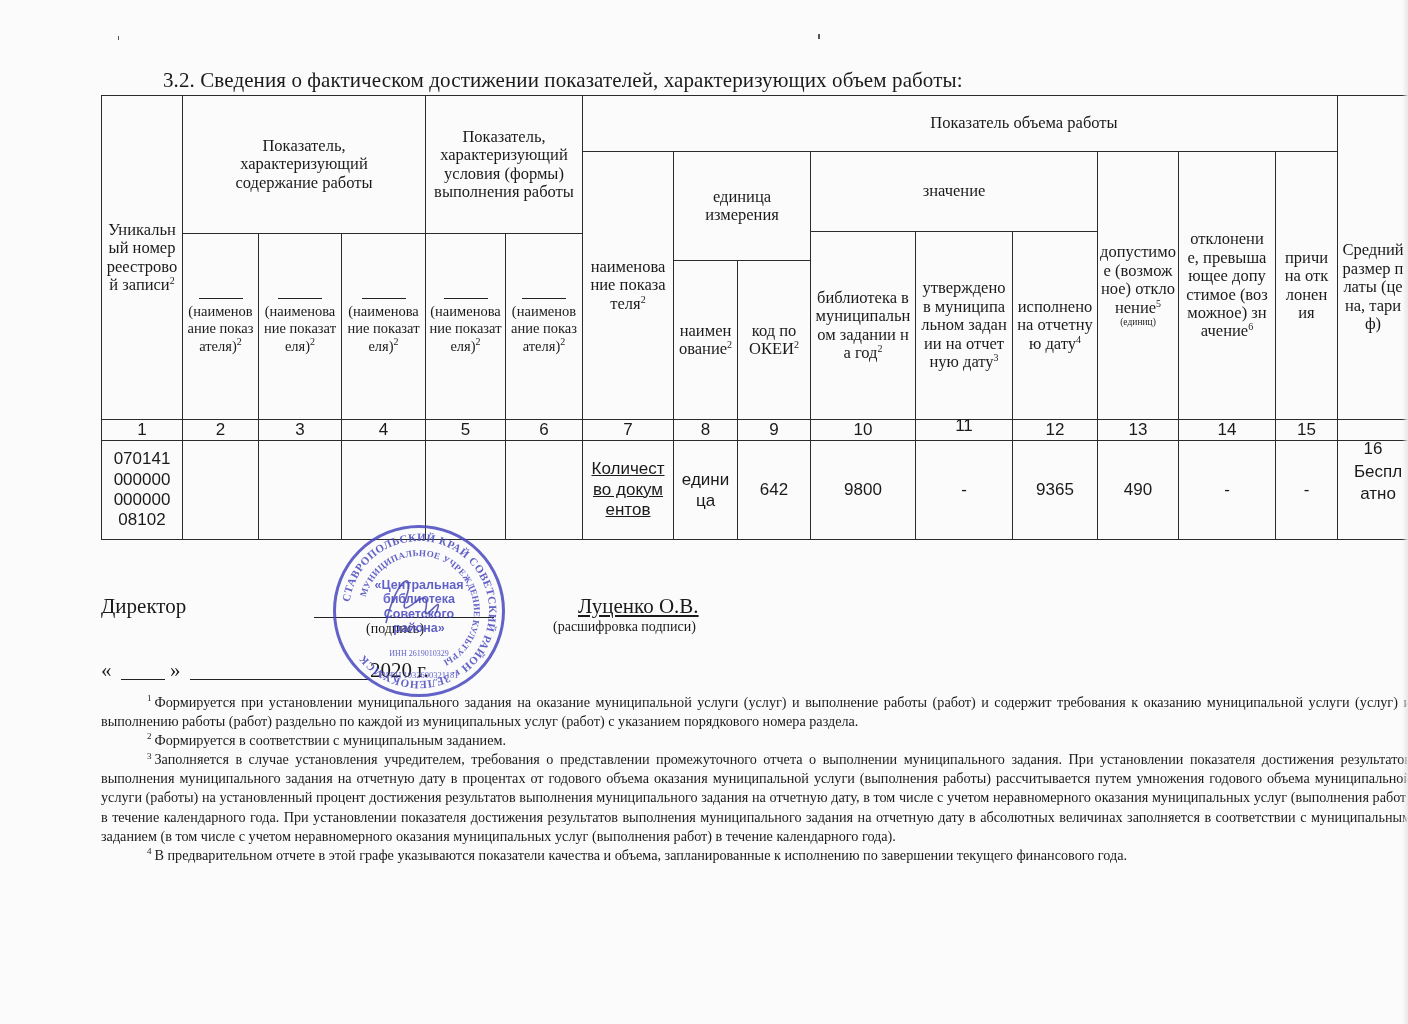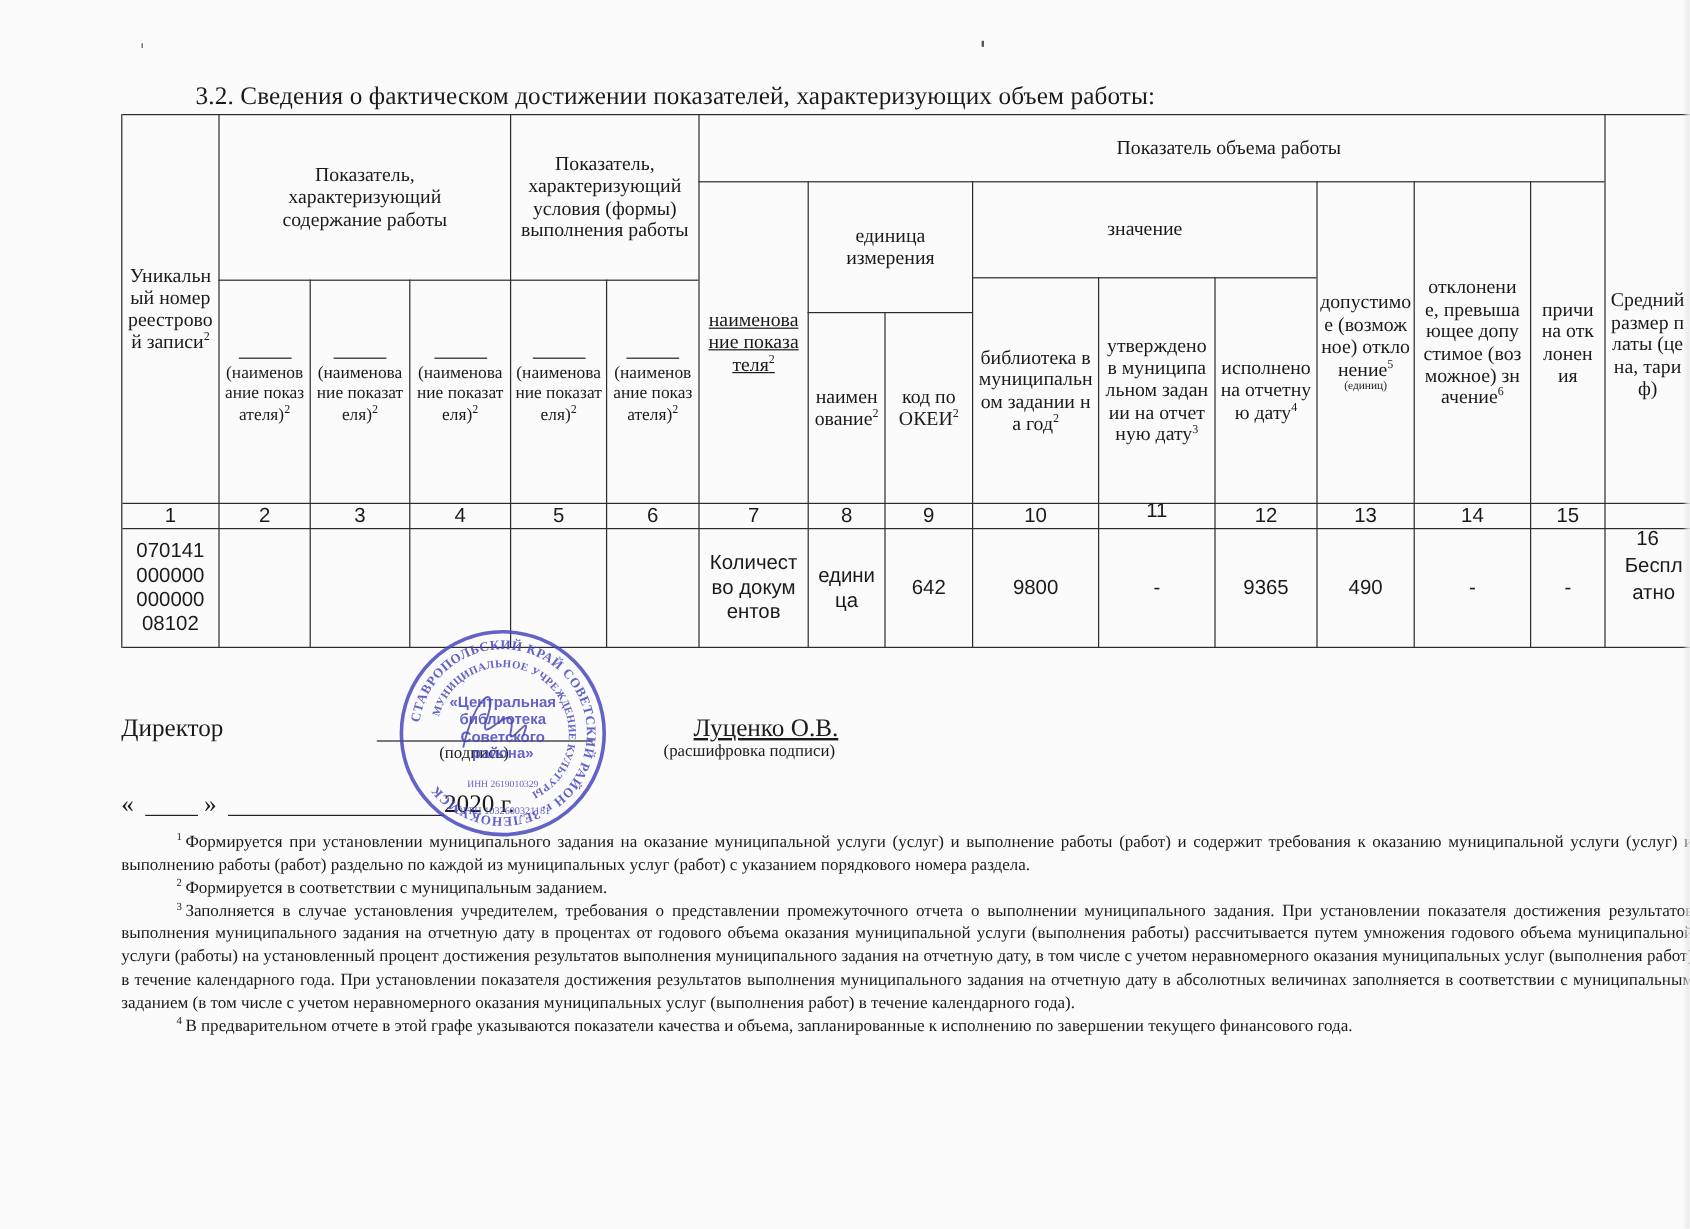--- a/index.html
+++ b/index.html
@@ -128,7 +128,7 @@
     <span style="width:70px;word-break:break-all;"><span class="overbar"></span><span>(наименование показателя)</span><sup>2</sup></span>
   </div>
 
-  <div class="cell" style="left:583px;top:152px;width:90px;height:267px;text-decoration:underline;">
+  <div class="cell" style="left:583px;top:152px;width:90px;height:267px;">
     <span style="width:76px;word-break:break-all;"><span>наименование показателя</span><sup>2</sup></span>
   </div>
   <div class="cell" style="left:674px;top:152px;width:136px;height:108px;">

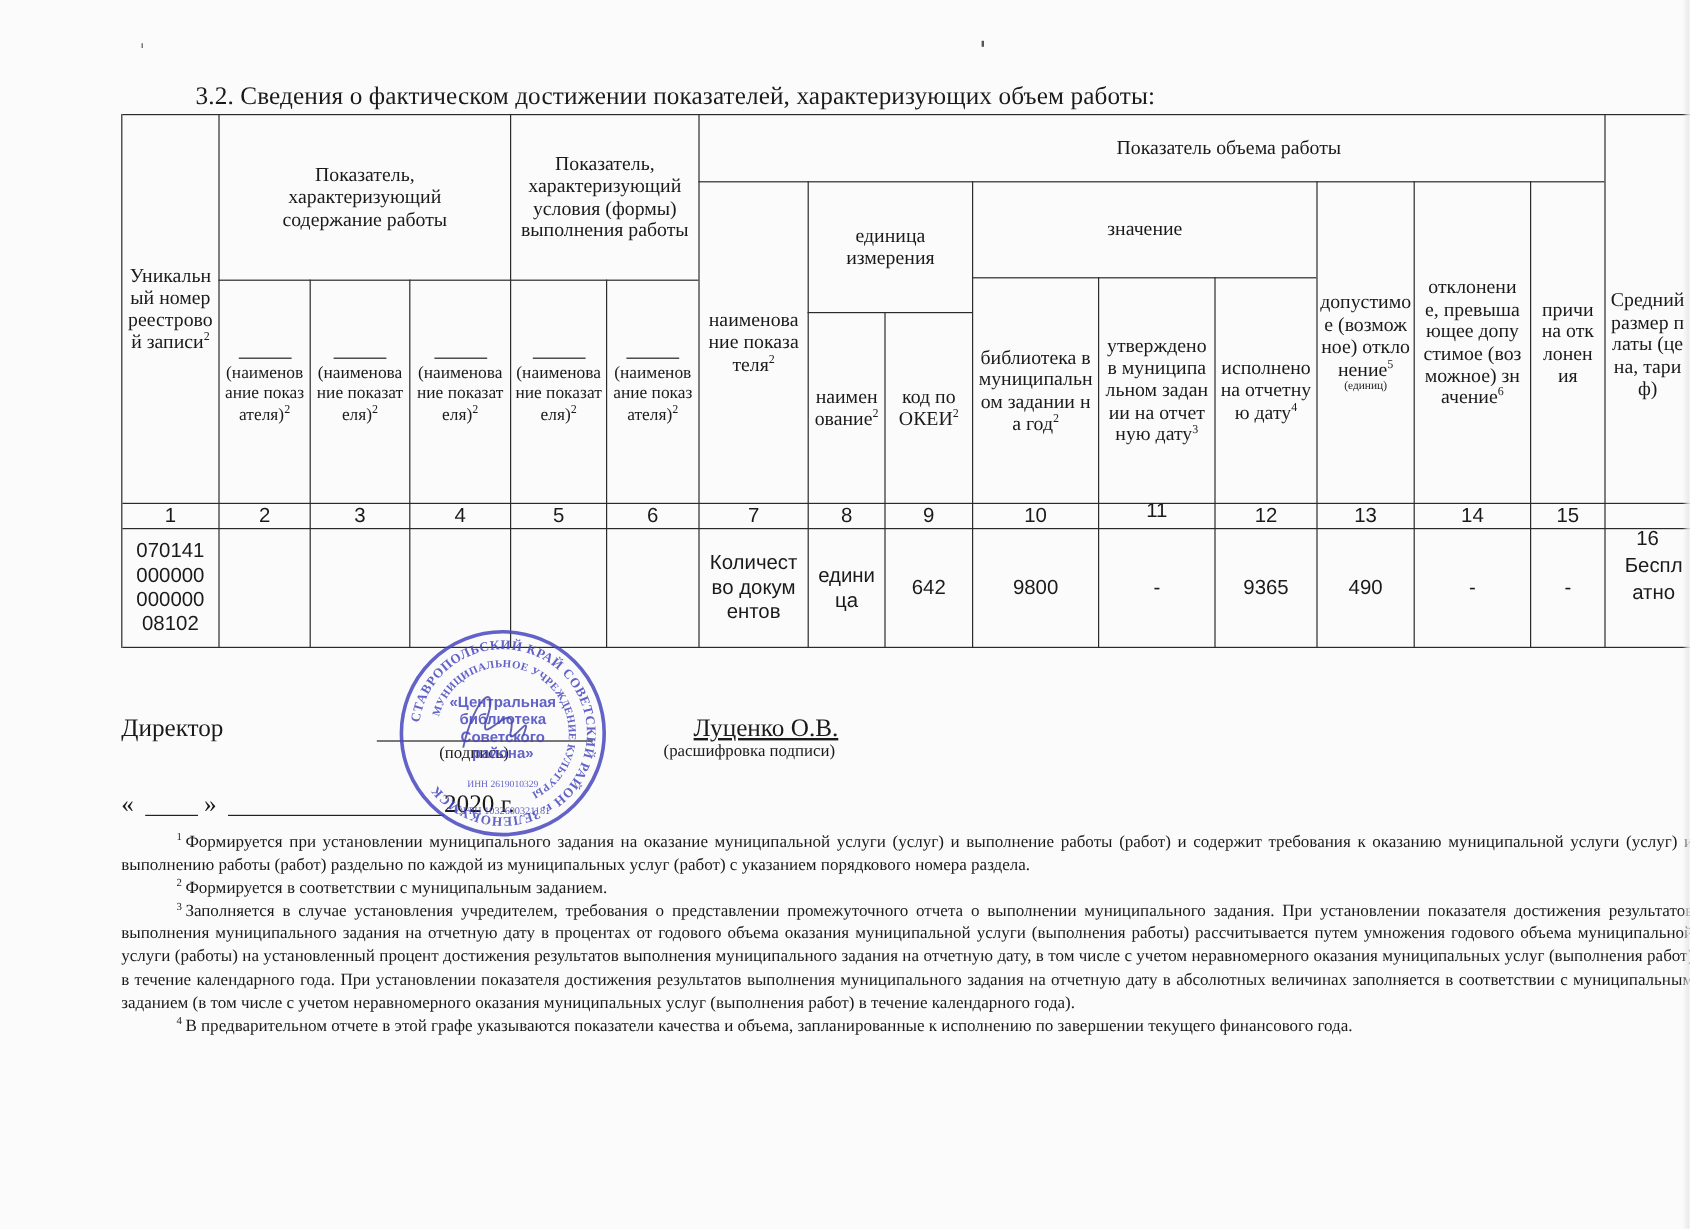--- a/index.html
+++ b/index.html
@@ -191,7 +191,7 @@
     </span>
   </div>
   <div class="cell data" style="left:583px;top:441px;width:90px;height:98px;">
-    <span style="width:74px;word-break:break-all;line-height:1.2;">Количество документов</span>
+    <span style="width:74px;word-break:break-all;line-height:1.2;text-decoration:underline;">Количество документов</span>
   </div>
   <div class="cell data" style="left:674px;top:441px;width:63px;height:98px;">
     <span style="width:52px;word-break:break-all;line-height:1.25;">единица</span>

